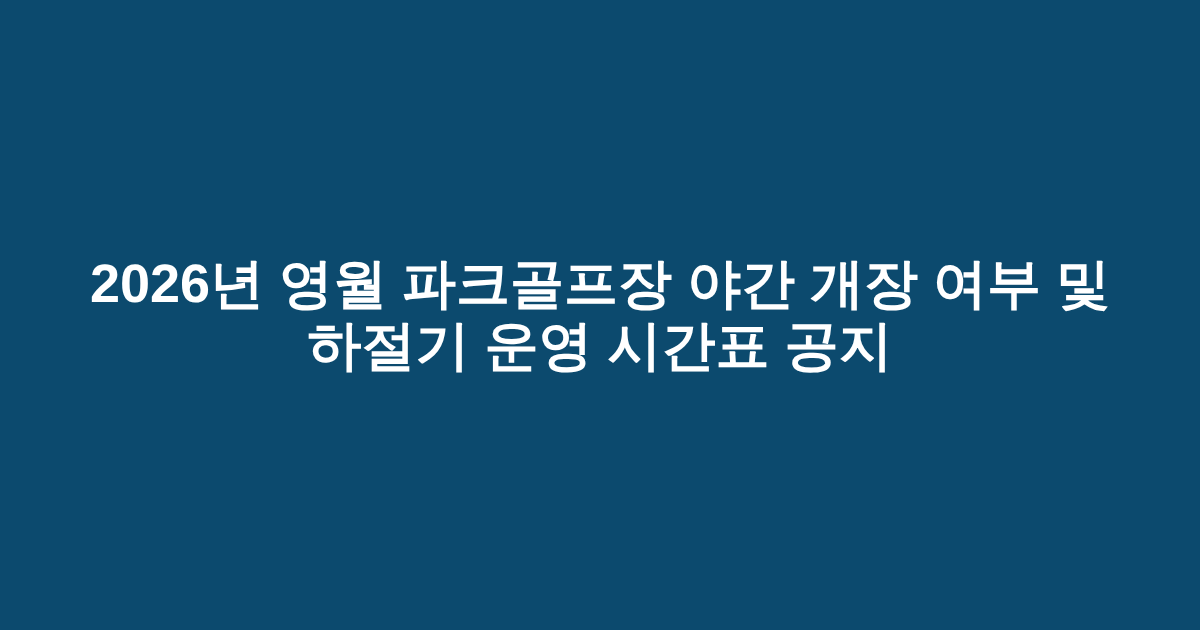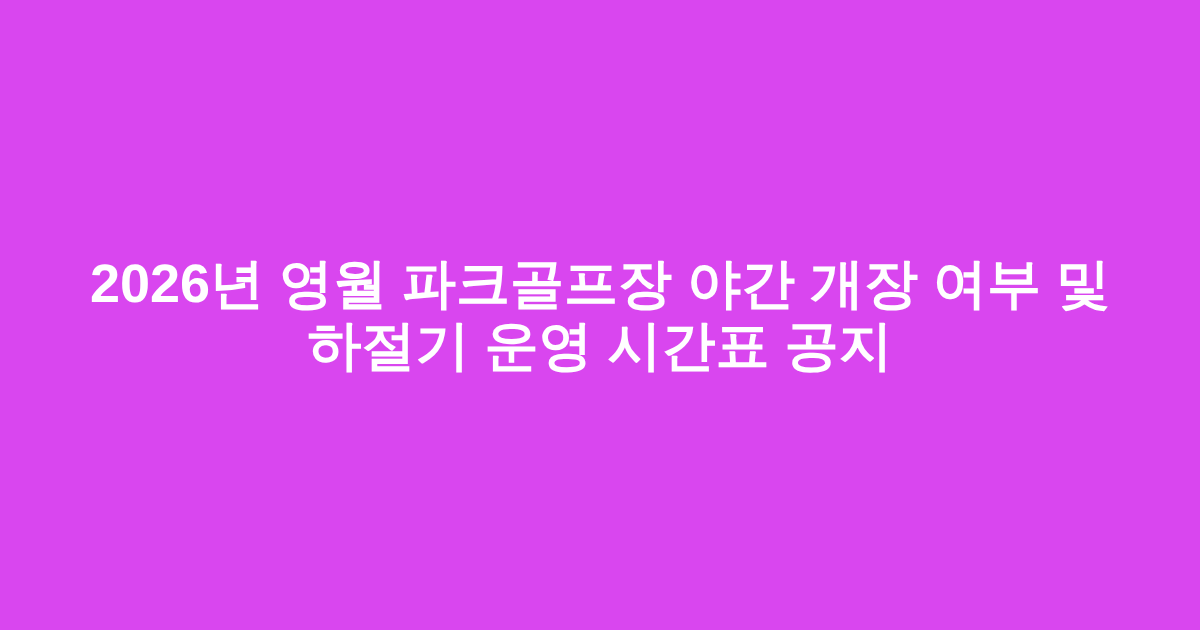--- a/index.html
+++ b/index.html
@@ -20,7 +20,7 @@
     box-sizing: border-box;
     width: 1200px;
     height: 630px;
-    background-color: #d946ef;
+    background-color: #0c4a6e;
     display: flex;
     align-items: center;
     justify-content: center;

